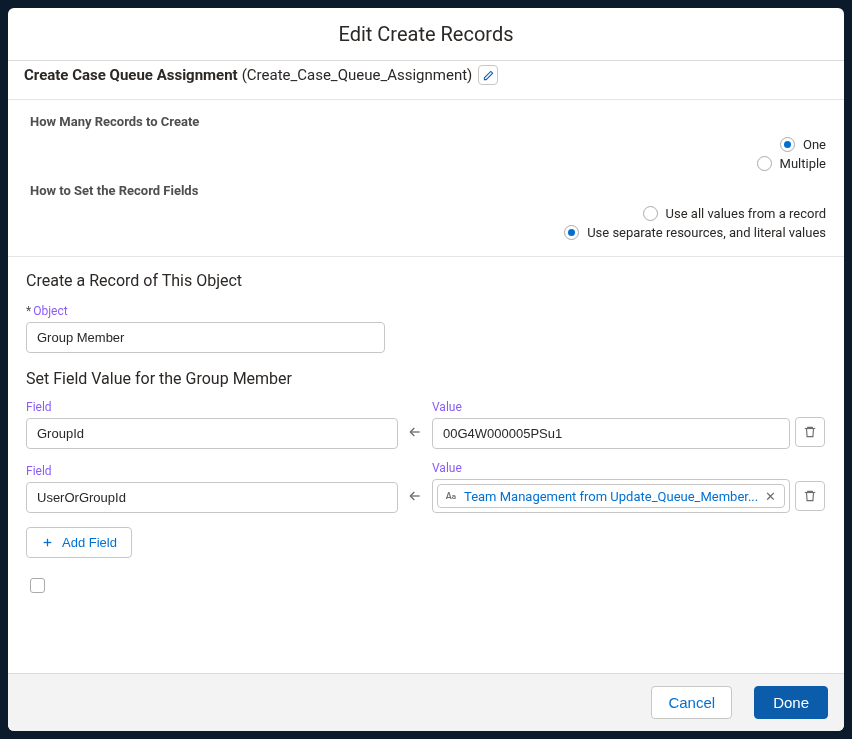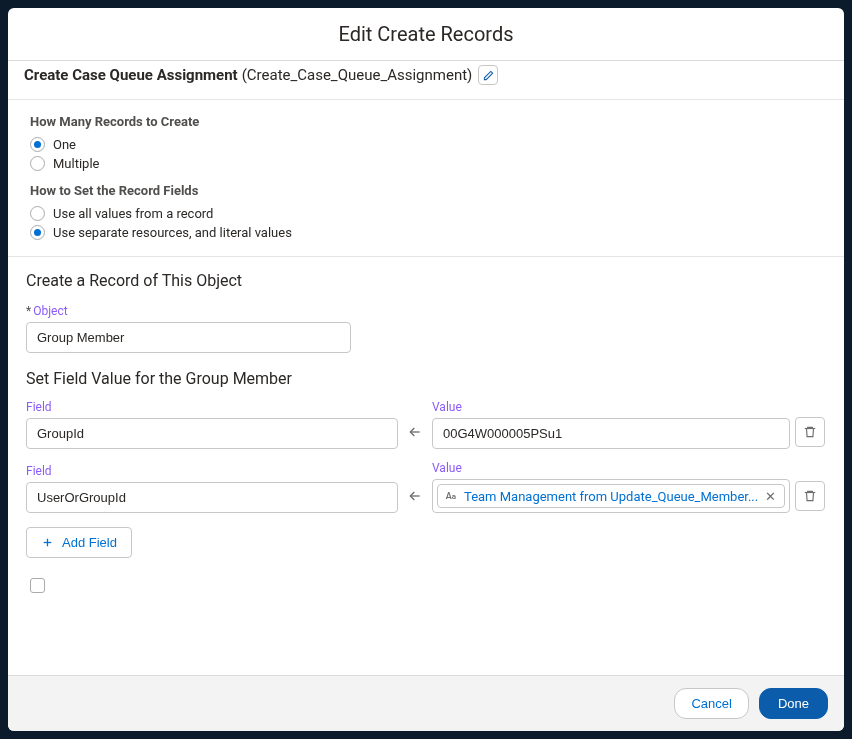--- a/index.html
+++ b/index.html
@@ -82,6 +82,7 @@
       padding: 2px 0;
       font-size: 13px;
       color: #2b2826;
+      justify-content: flex-end;
     }
     .radio {
       width: 15px; height: 15px;

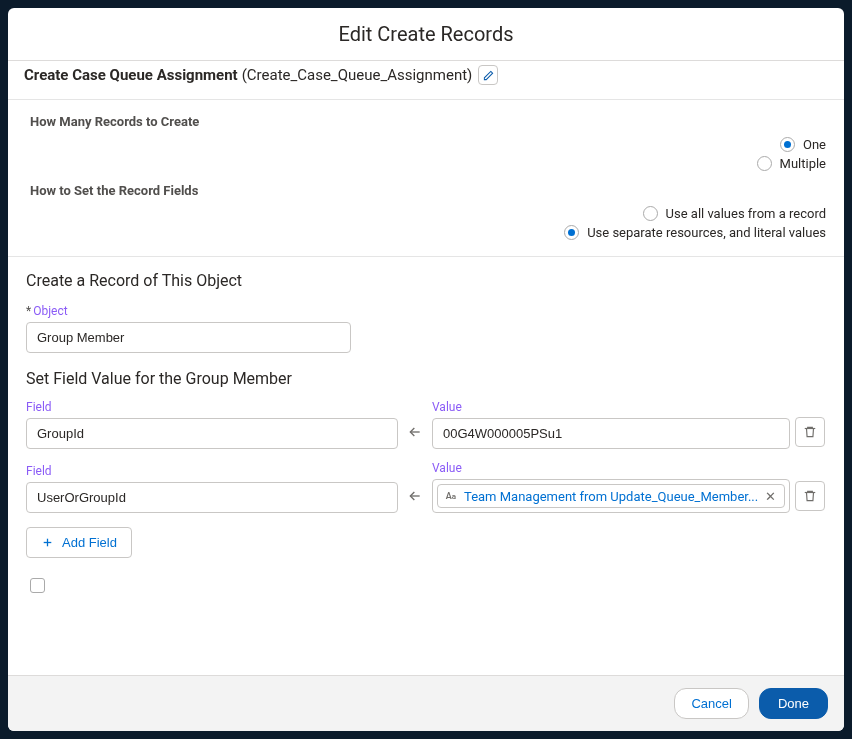--- a/index.html
+++ b/index.html
@@ -110,7 +110,7 @@
       border-radius: 4px;
       padding: 7px 10px;
       font-size: 13px;
-      width: 325px;
+      width: 359px;
       color: #2b2826;
       background: #fff;
       display: block;

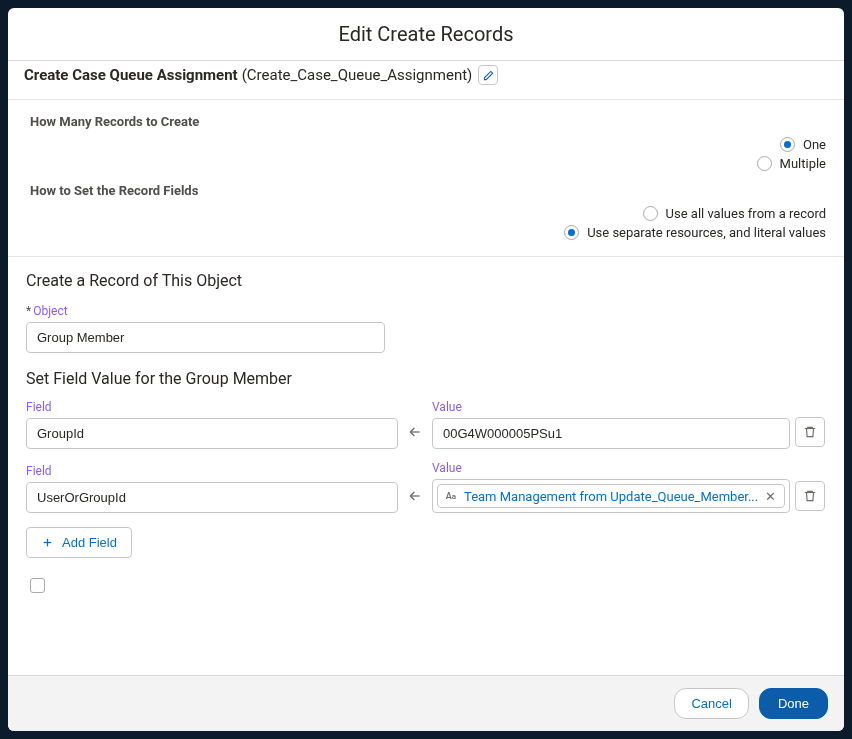--- a/index.html
+++ b/index.html
@@ -219,12 +219,13 @@
     }
     .btn {
       border: 1px solid #c9c7c5;
-      border-radius: 12px;
+      border-radius: 4px;
       padding: 7px 16px;
-      font-size: 13px;
+      font-size: 15px;
       cursor: pointer;
       background: #fff;
       color: #0070d2;
+      margin-left: 12px;
     }
     .btn.primary {
       background: #0b5cab;

